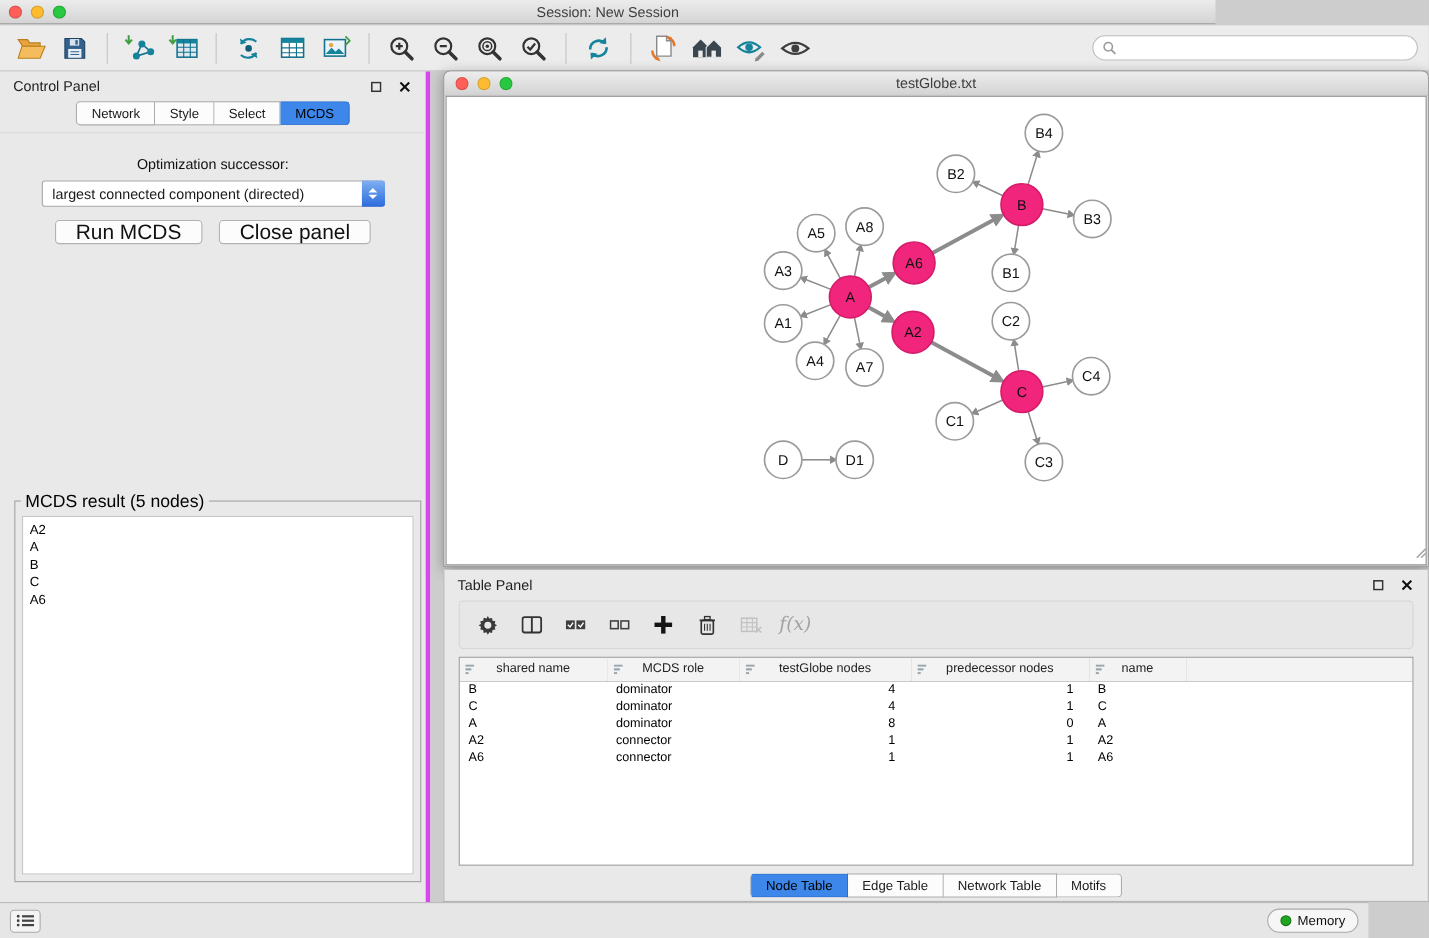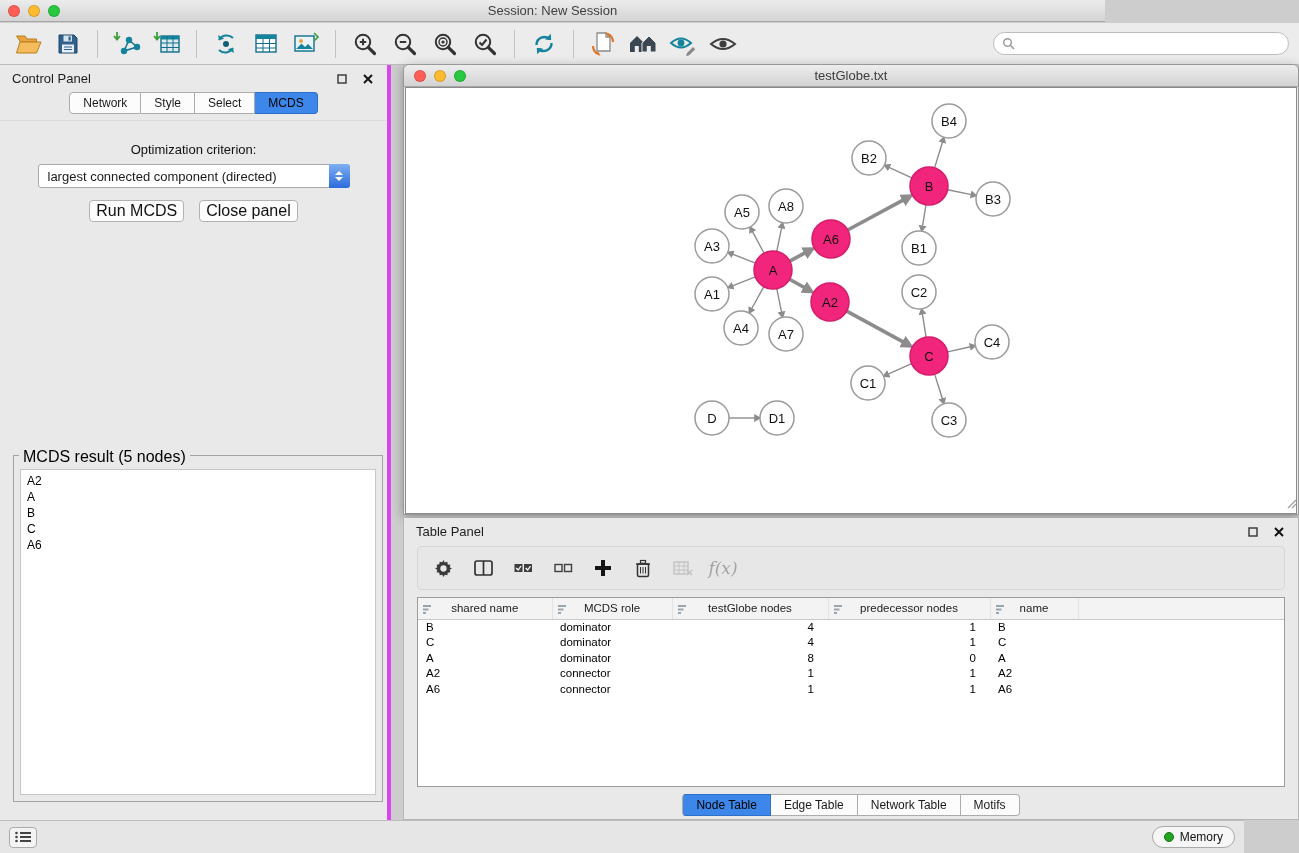--- a/index.html
+++ b/index.html
@@ -306,7 +306,7 @@
         <button class="seg active">MCDS</button>
       </div>
   </div>
-  <div class="opt-label">Optimization criterion:</div>
+  <div class="opt-label">Optimization successor:</div>
   <div class="dropdown">
     <span>largest connected component (directed)</span>
     <span class="dd-btn">

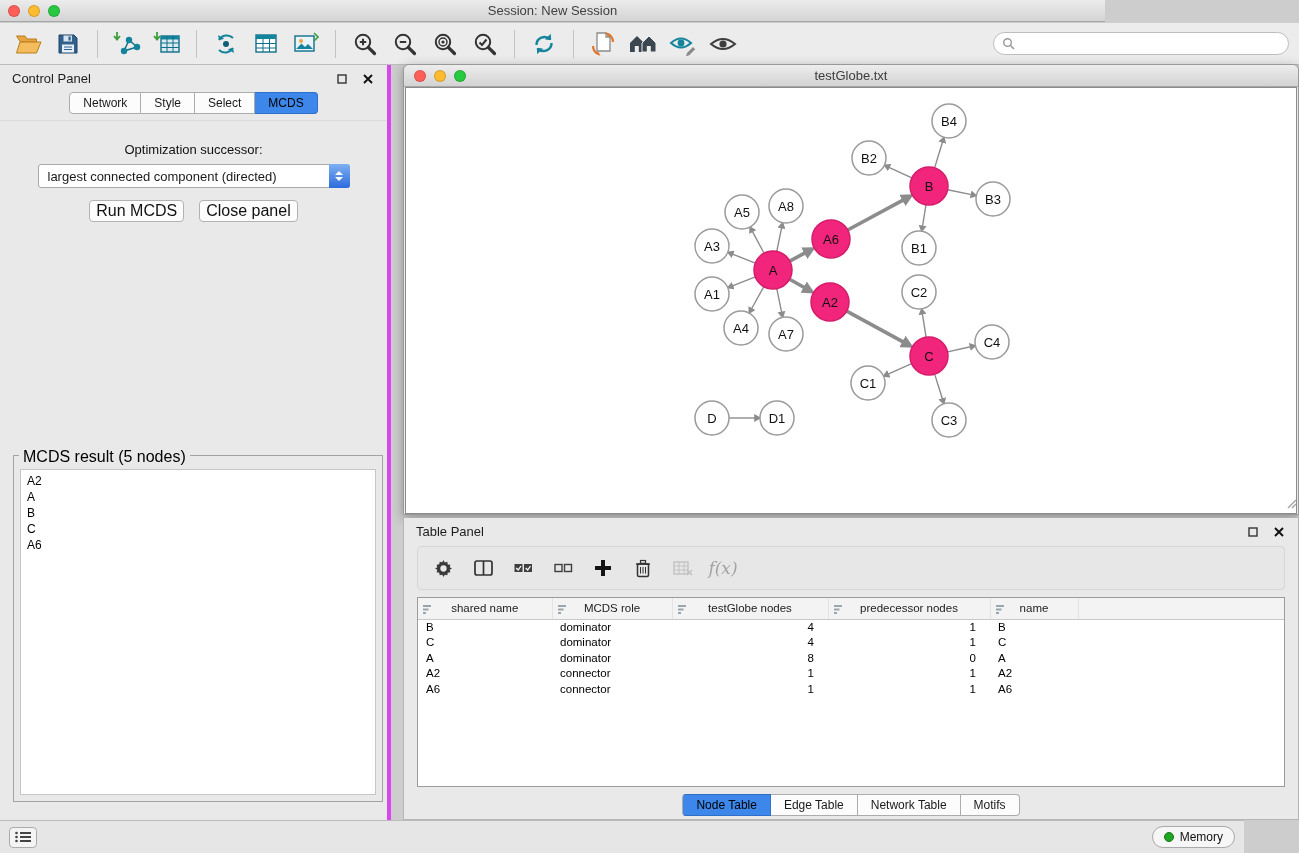--- a/index.html
+++ b/index.html
@@ -60,7 +60,7 @@
   .dd-down { width:0; height:0; border-left:4px solid transparent; border-right:4px solid transparent; border-top:4px solid #FFF; }
 
   .cp-buttons { display:flex; justify-content:center; gap:15px; margin-top:12px; }
-  .cp-btn { font-size:16px; height:22px; padding:0 6px; background:#FCFCFC;
+  .cp-btn { font-size:19px; height:22px; padding:0 18px; background:#FCFCFC;
     border:1px solid #B2B2B2; border-radius:4px; color:#111; }
 
   .result-box { position:absolute; left:13px; top:390px; width:370px; height:347px;

